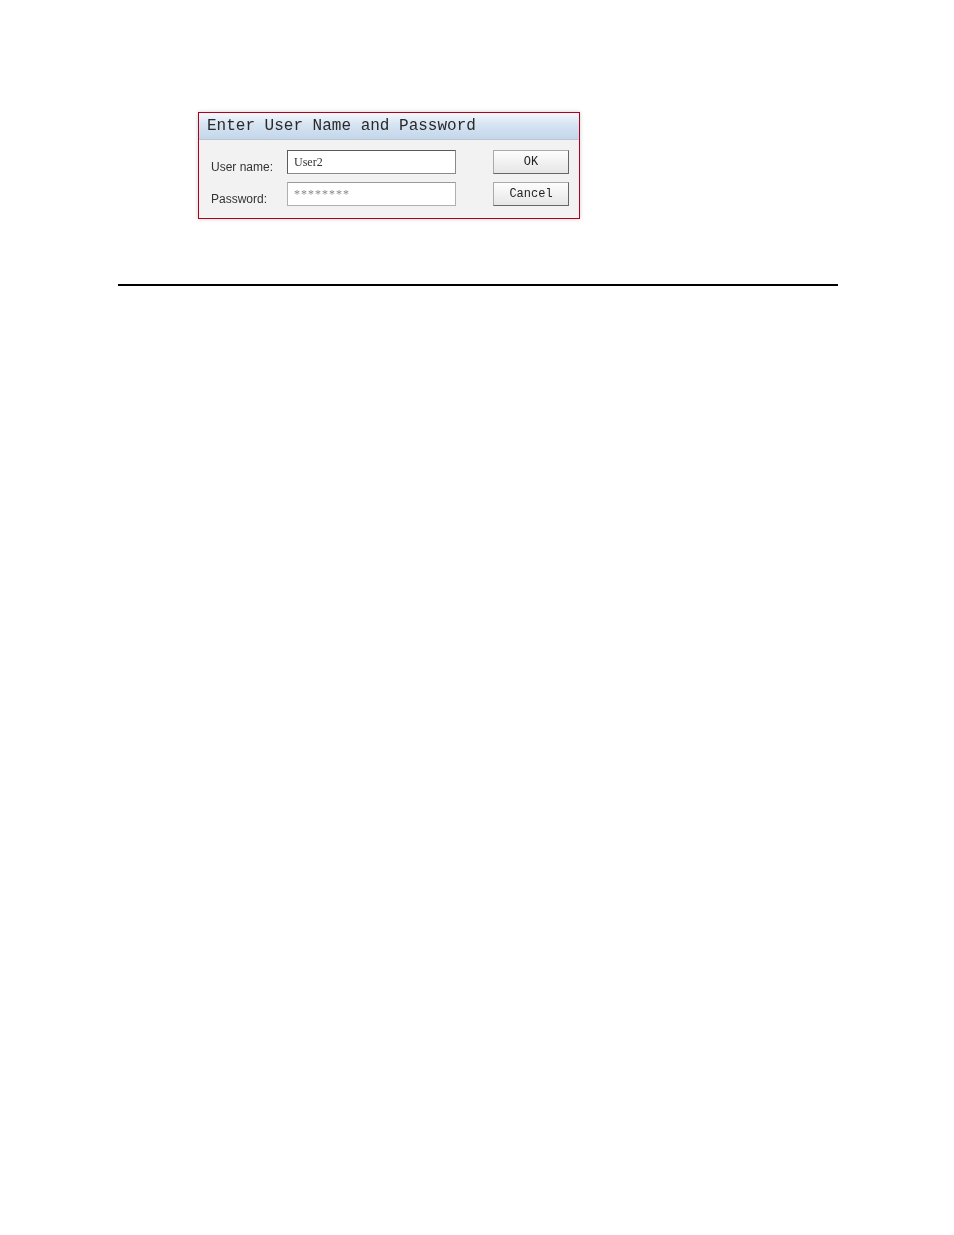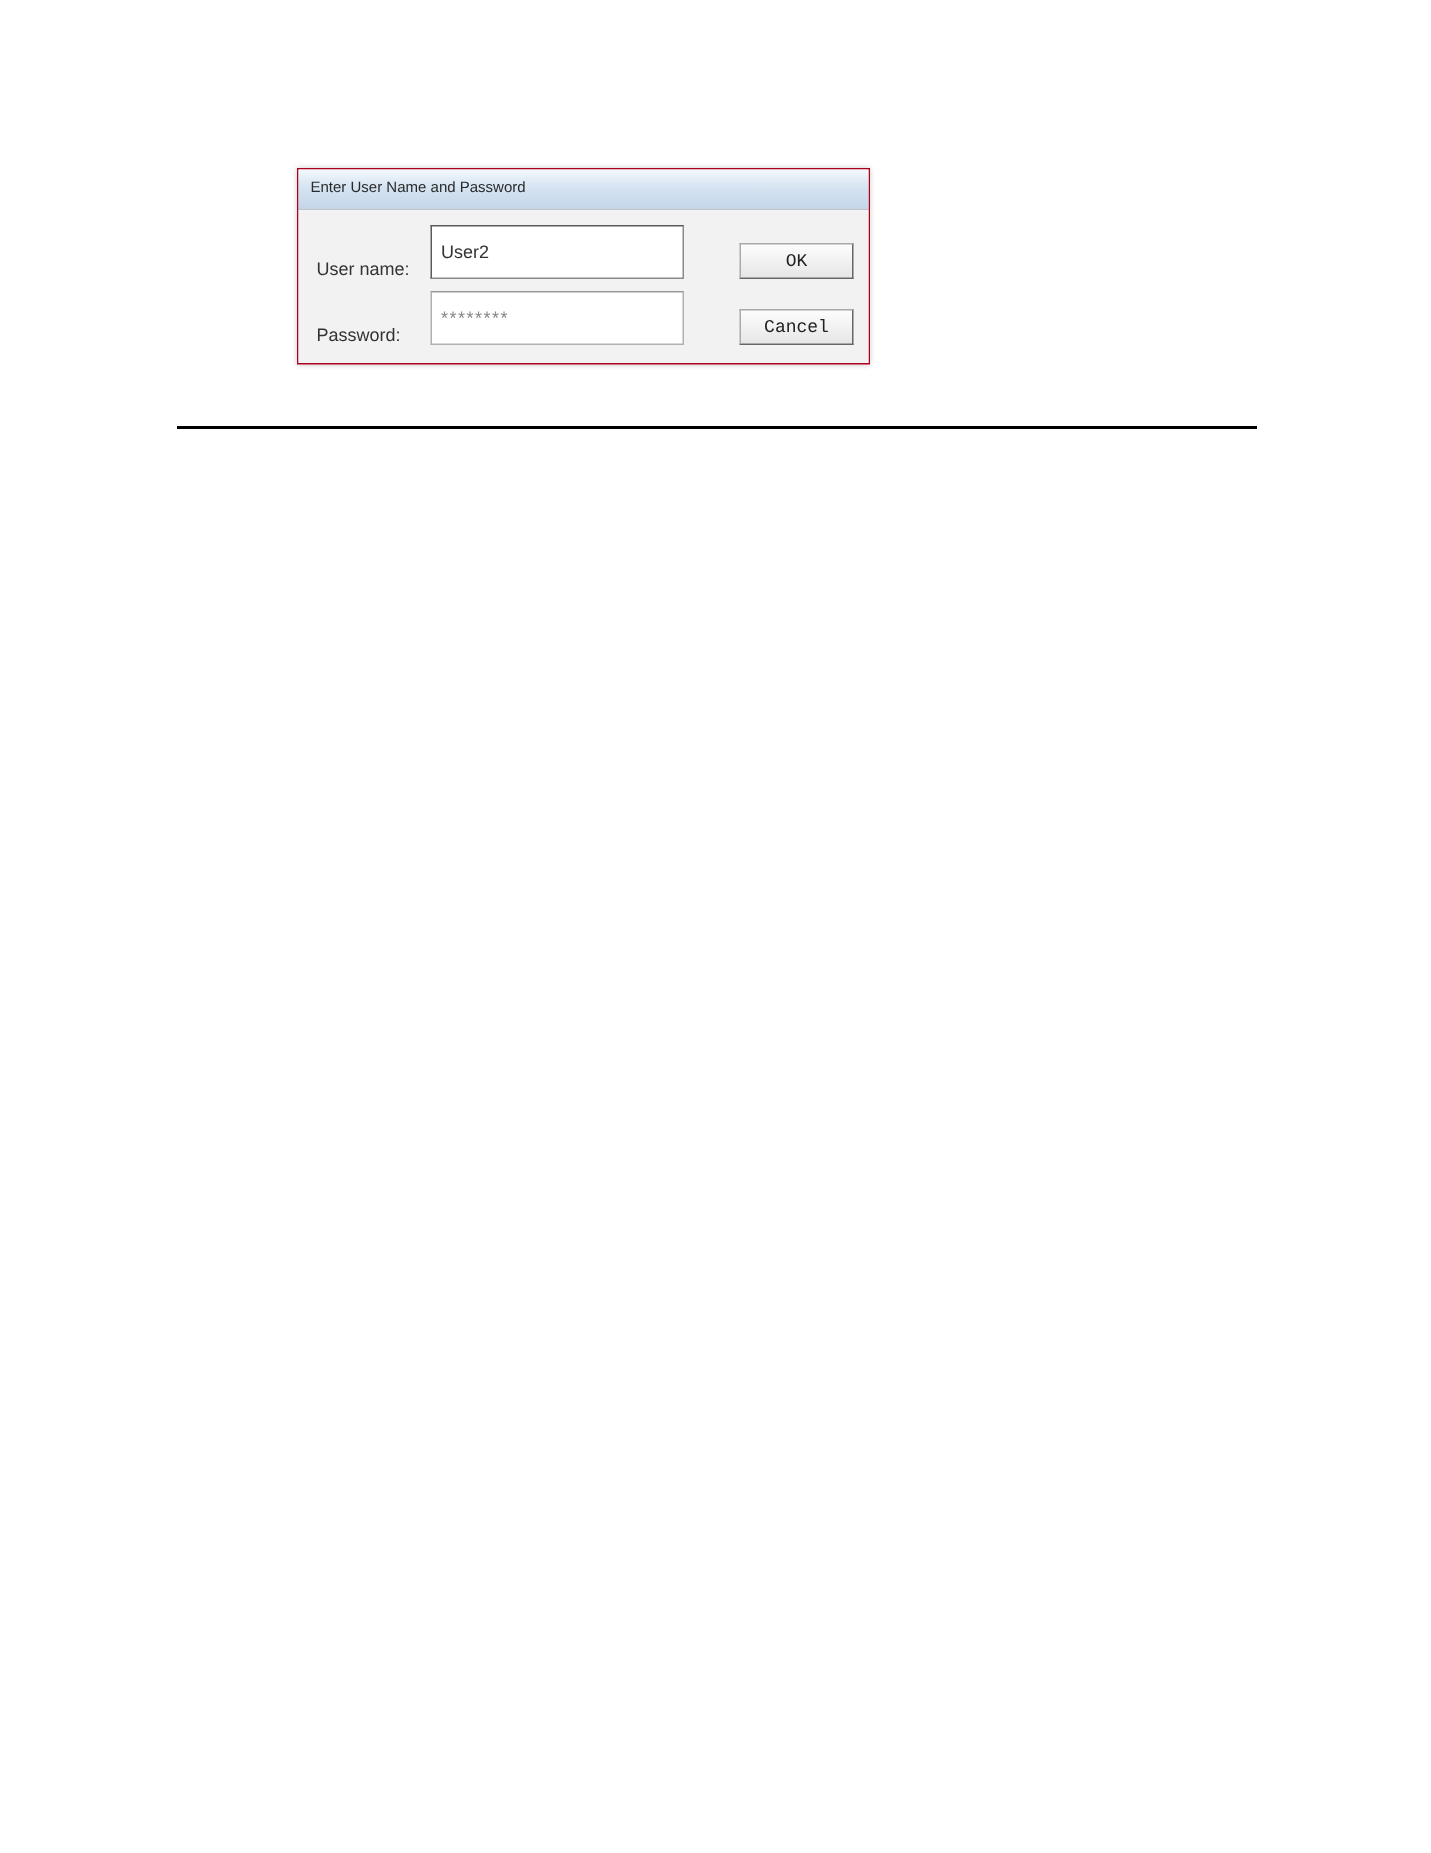--- a/index.html
+++ b/index.html
@@ -23,11 +23,12 @@
     .titlebar {
       background: linear-gradient(to bottom, #f4f8fc 0%, #d6e4f2 45%, #c3d6ea 100%);
       color: #2a2a2a;
-      font-size: 10px;
+      font-size: 16px;
       padding: 4px 8px;
       border-bottom: 1px solid #bcc6d0;
       height: 18px;
       line-height: 18px;
+      font-family: Liberation Mono, monospace;
     }
     .body-area {
       padding: 10px 10px 12px 10px;

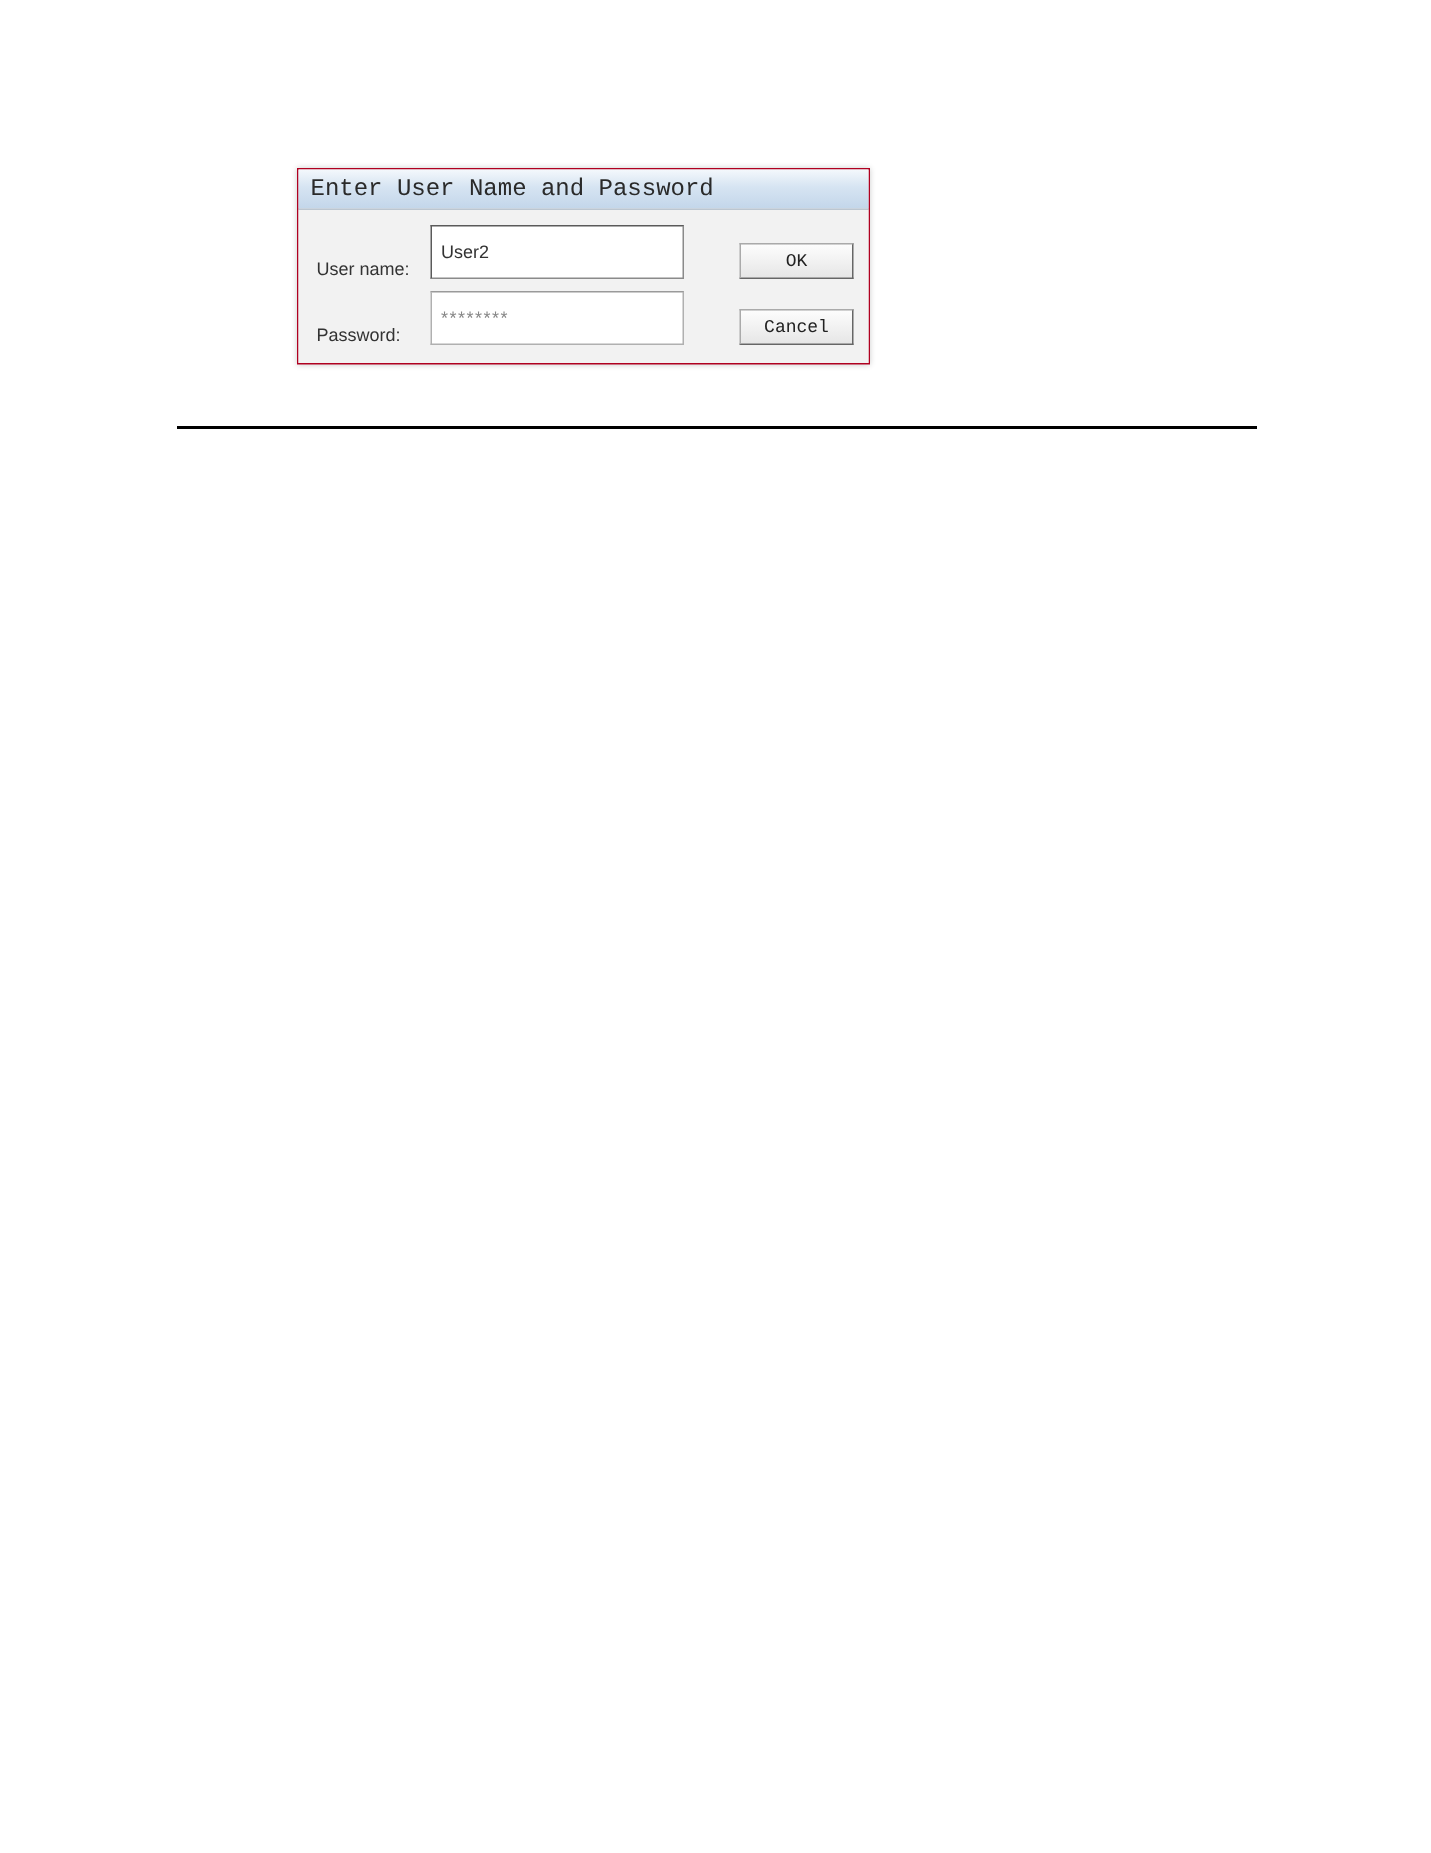--- a/index.html
+++ b/index.html
@@ -50,13 +50,13 @@
     }
     .input {
       flex: 0 0 160px;
-      height: 36px;
+      height: 24px;
       border: 1px solid #8a8a8a;
       background: #ffffff;
       font-size: 12px;
       padding: 2px 6px;
       color: #333;
-      font-family: Liberation Sans, sans-serif;
+      font-family: Liberation Serif, serif;
       box-sizing: border-box;
     }
     .input.username {

